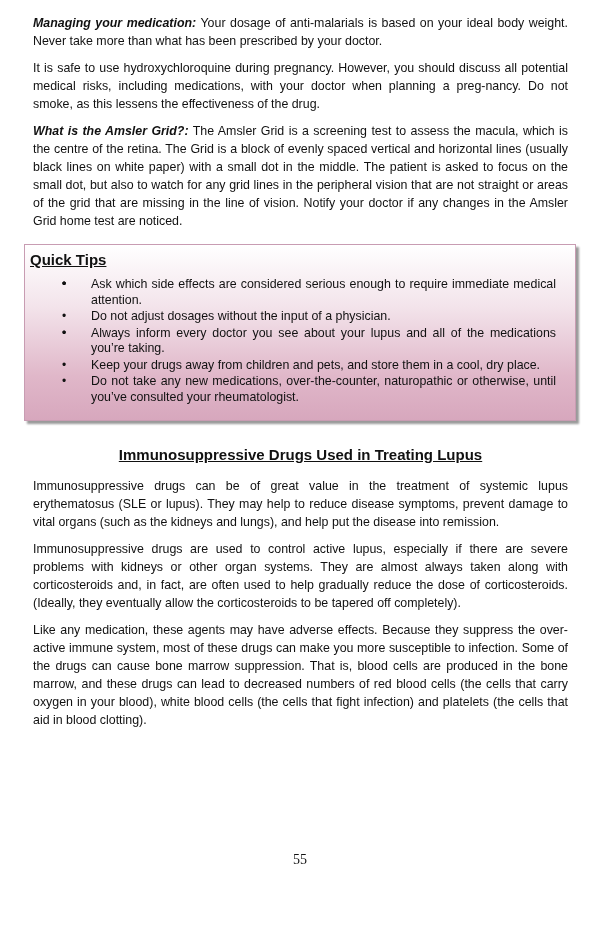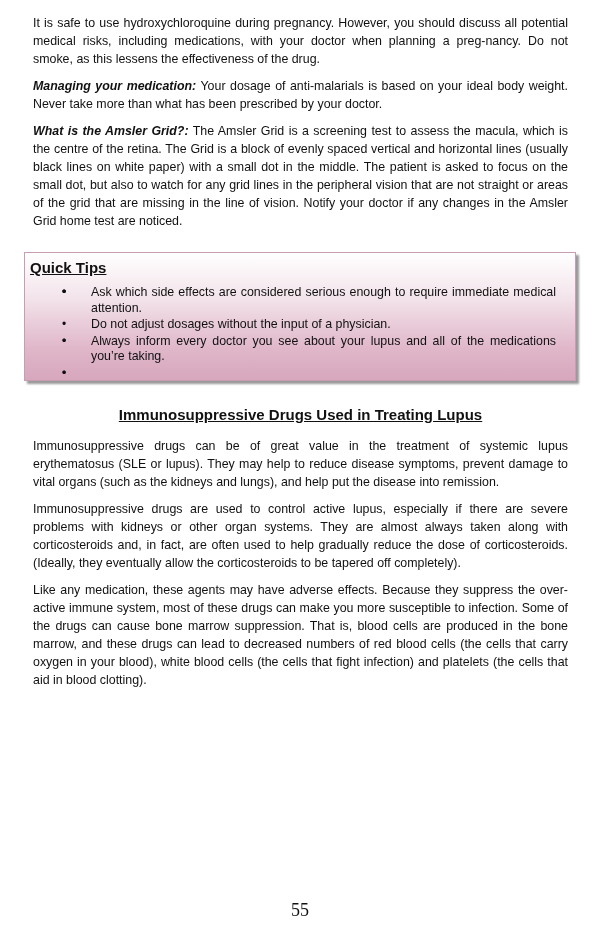--- a/index.html
+++ b/index.html
@@ -49,9 +49,9 @@
 
 <div class="page">
 
+  <p class="para"><span class="lead">Managing your medication:</span><span>  Your dosage of anti-malarials is based on your ideal body weight.  Never take more than what has been prescribed by your doctor.</span></p>
+
   <p class="para"><span>It is safe to use hydroxychloroquine during pregnancy. However, you should discuss all potential medical risks, including medications, with your doctor when planning a preg-nancy.  Do not smoke, as this lessens the effectiveness of the drug.</span></p>
-
-  <p class="para"><span class="lead">Managing your medication:</span><span>  Your dosage of anti-malarials is based on your ideal body weight.  Never take more than what has been prescribed by your doctor.</span></p>
 
   <p class="para"><span class="lead">What is the Amsler Grid?:</span><span>  The Amsler Grid is a screening test to assess the macula, which is the centre of the retina.  The Grid is a block of evenly spaced vertical and horizontal lines (usually black lines on white paper) with a small dot in the middle.  The patient is asked to focus on the small dot, but also to watch for any grid lines in the peripheral vision that are not straight or areas of the grid that are missing in the line of vision.  Notify your doctor if any changes in the Amsler Grid home test are noticed.</span></p>
 

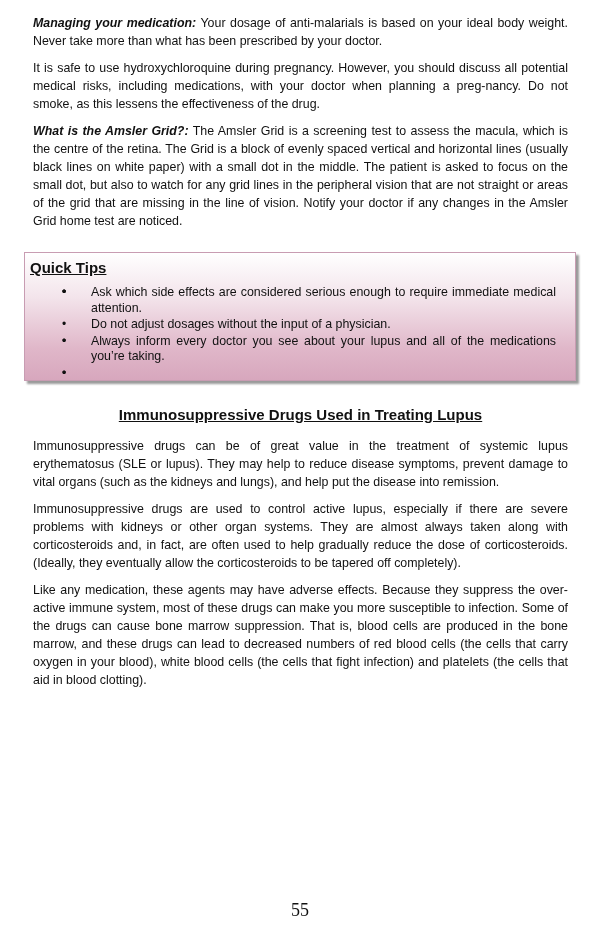--- a/index.html
+++ b/index.html
@@ -15,7 +15,7 @@
   .lead { font-weight: bold; font-style: italic; }
   .tips-box {
     position: relative;
-    margin: 22px 0 0 -9px; width: 552px;
+    margin: 14px 0 0 -9px; width: 552px;
     border: 1px solid #c89cb2;
     background: linear-gradient(to bottom, #ffffff 0%, #f3e4eb 35%, #e0b7c9 75%, #d7a7bd 100%);
     box-shadow: 3px 3px 2px #9a9a9a;

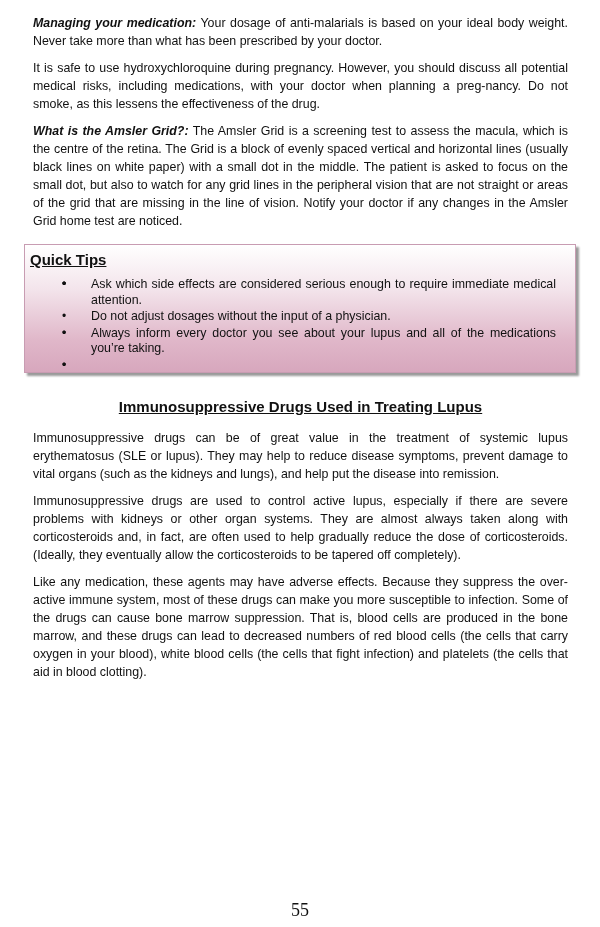--- a/index.html
+++ b/index.html
@@ -65,7 +65,7 @@
       <li><span class="bullet">•</span><span>Do not adjust dosages without the input of a physician.</span></li>
       <li><span class="bullet">•</span></li>
       <li><span class="bullet">•</span><span>Always inform every doctor you see about your lupus and all of the medications you’re taking.</span></li>
-      <li><span class="bullet">•</span></li>
+      <li><span class="bullet">•</span><span>Keep your drugs away from children and pets, and store them in a cool, dry place.</span></li>
       <li><span class="bullet">•</span></li>
     </ul>
   </div>

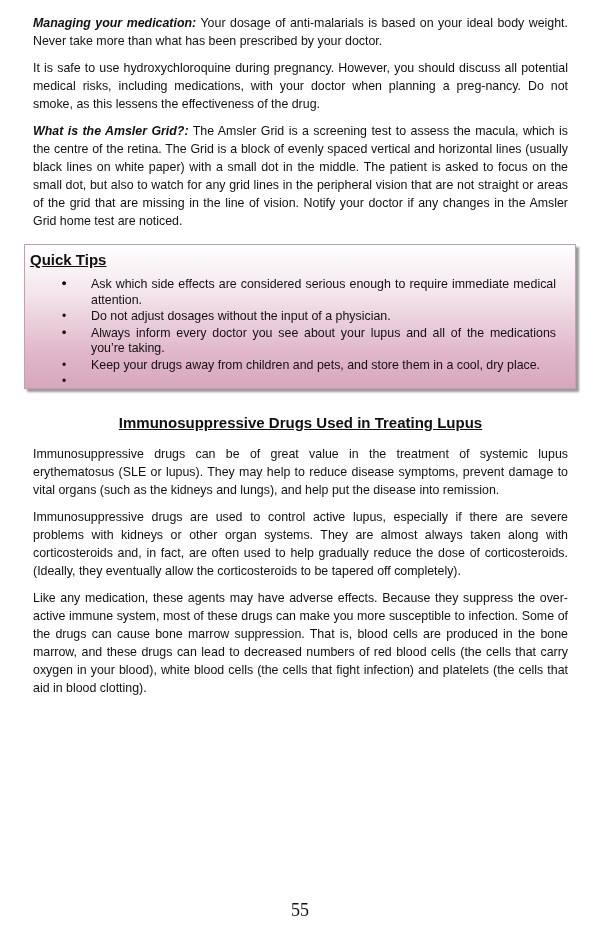--- a/index.html
+++ b/index.html
@@ -66,7 +66,7 @@
       <li><span class="bullet">•</span></li>
       <li><span class="bullet">•</span><span>Always inform every doctor you see about your lupus and all of the medications you’re taking.</span></li>
       <li><span class="bullet">•</span><span>Keep your drugs away from children and pets, and store them in a cool, dry place.</span></li>
-      <li><span class="bullet">•</span></li>
+      <li><span class="bullet">•</span><span>Do not take any new medications, over-the-counter, naturopathic or otherwise, until you’ve consulted your rheumatologist.</span></li>
     </ul>
   </div>
 

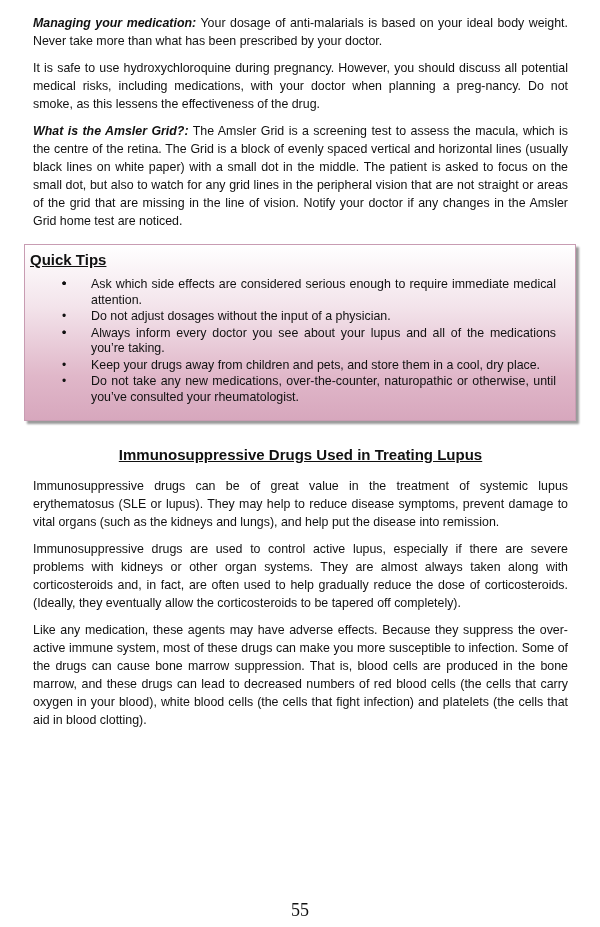--- a/index.html
+++ b/index.html
@@ -40,8 +40,8 @@
     text-align: center;
   }
   .page-number {
-    position: absolute; left: 0; right: 0; top: 900px; text-align: center;
-    font-family: "Liberation Serif", serif; font-size: 18px;
+    position: absolute; left: 0; right: 0; top: 852px; text-align: center;
+    font-family: "Liberation Serif", serif; font-size: 14px;
   }
 </style>
 </head>

